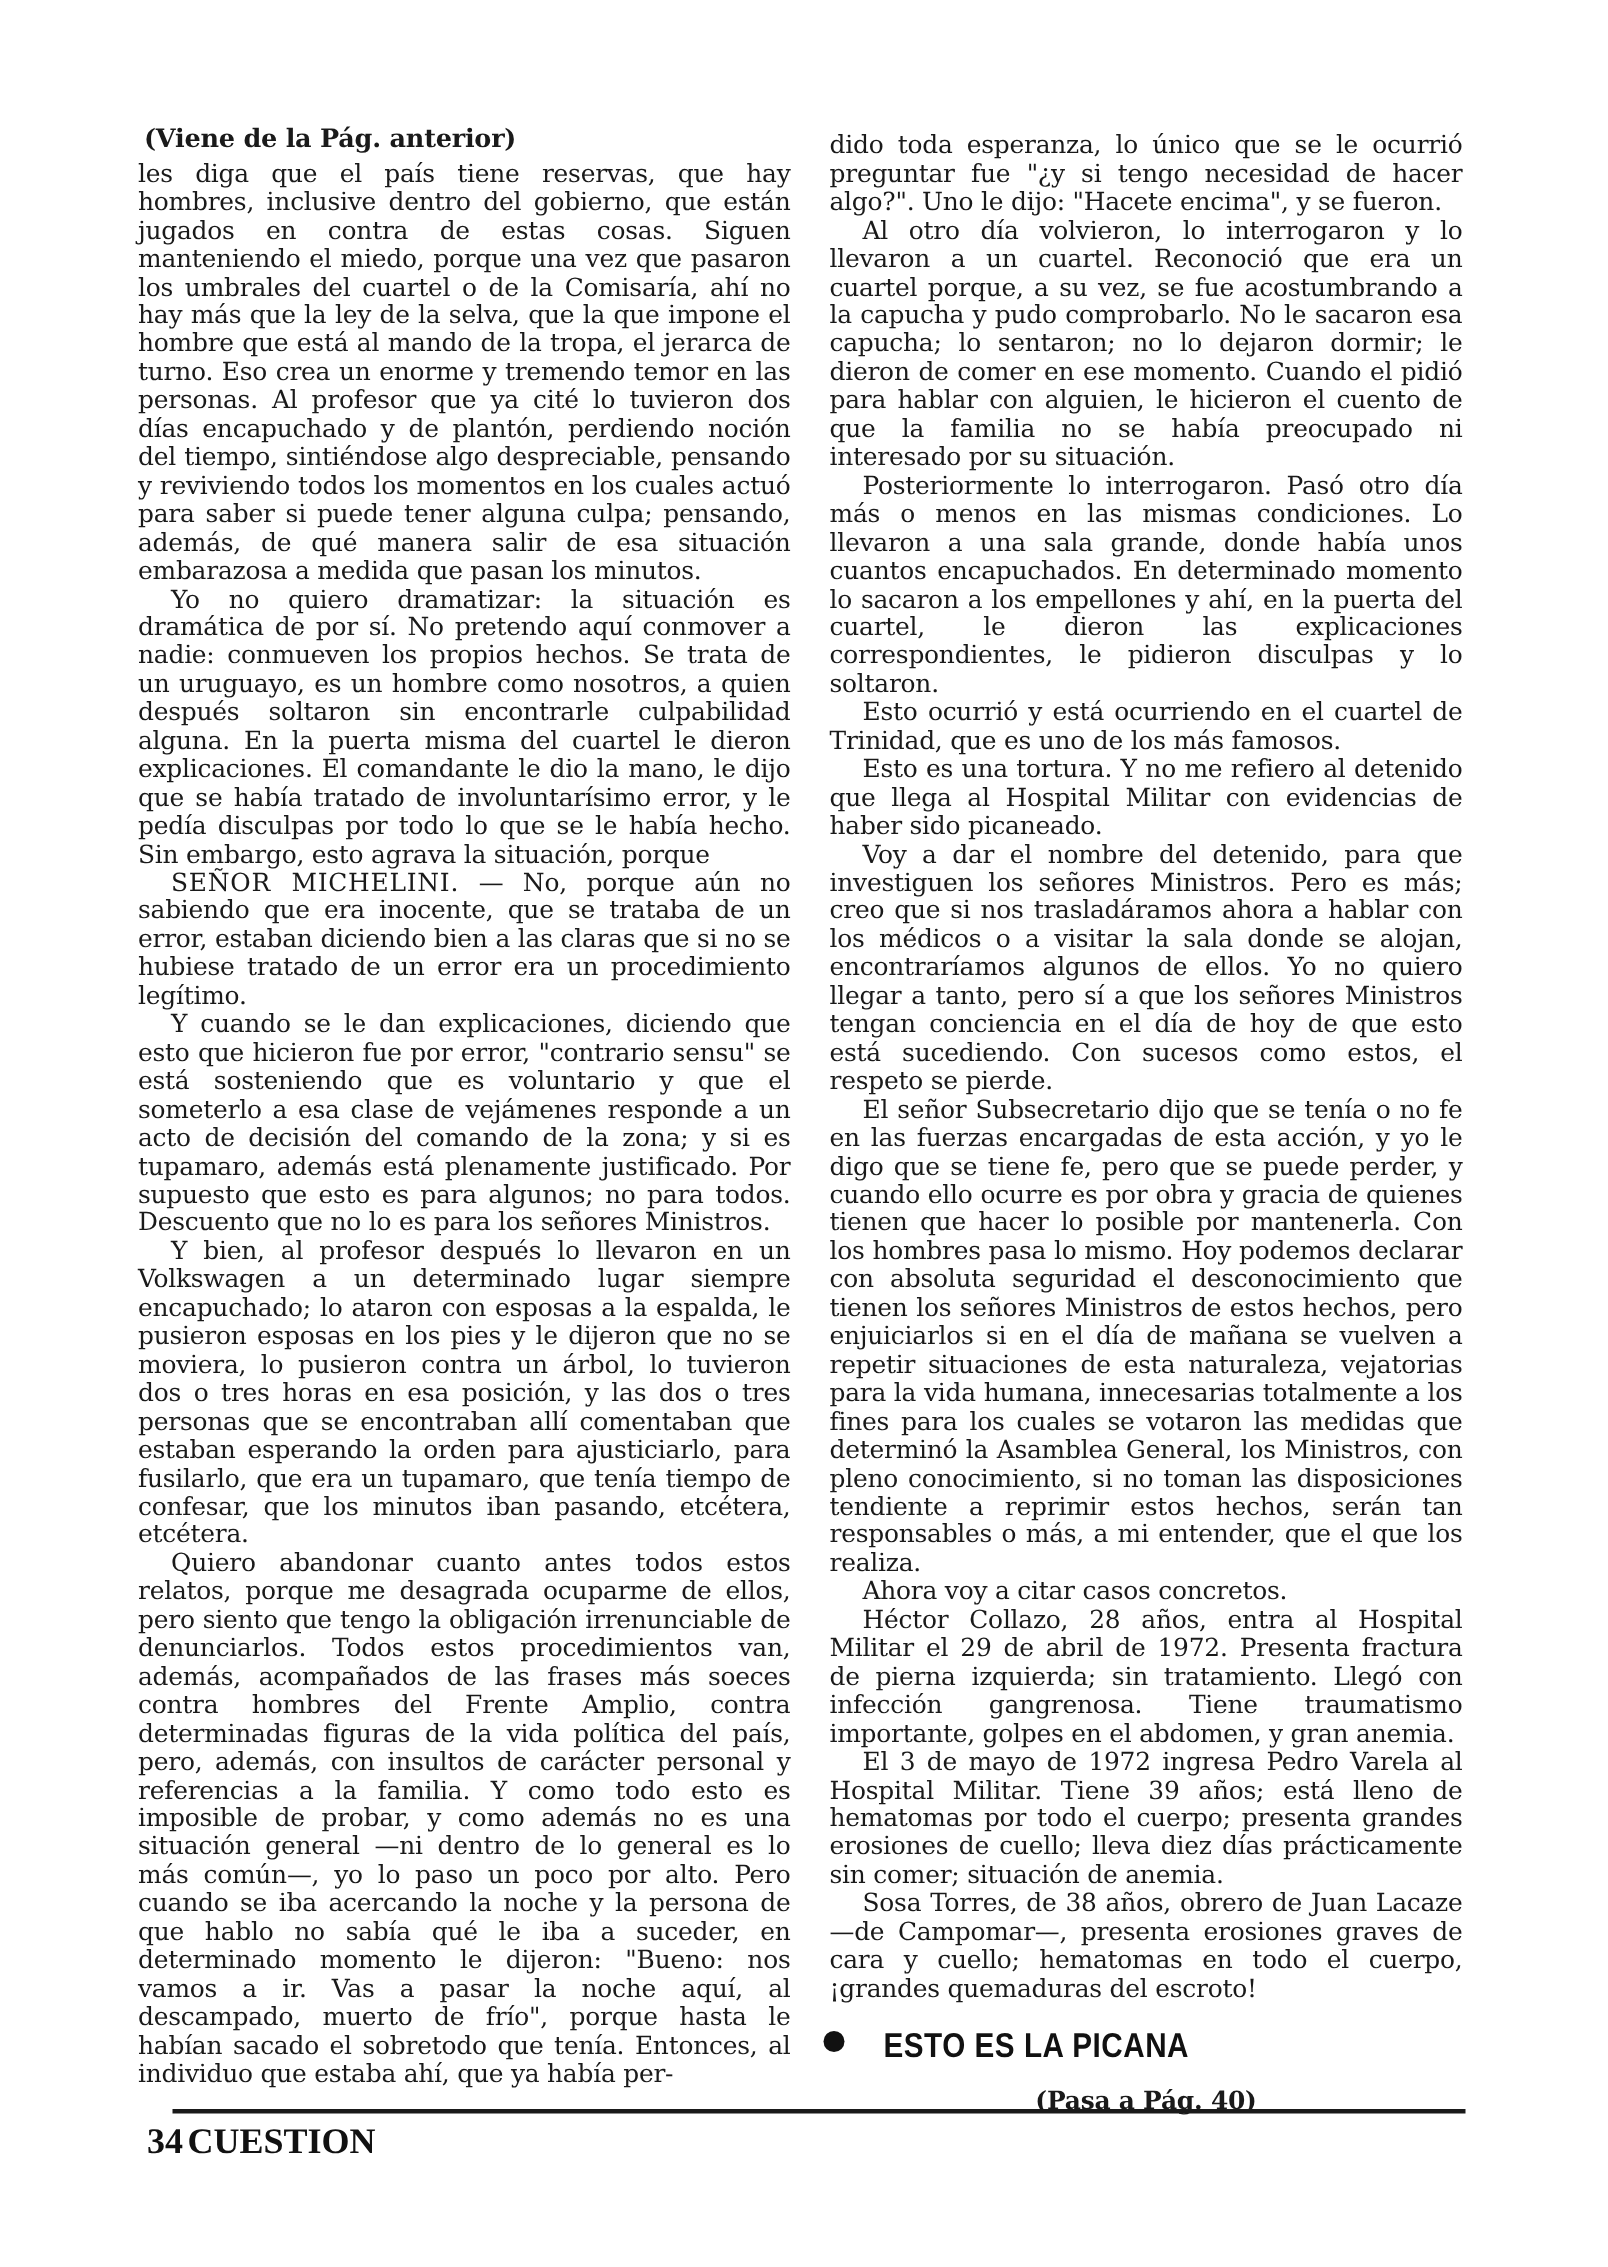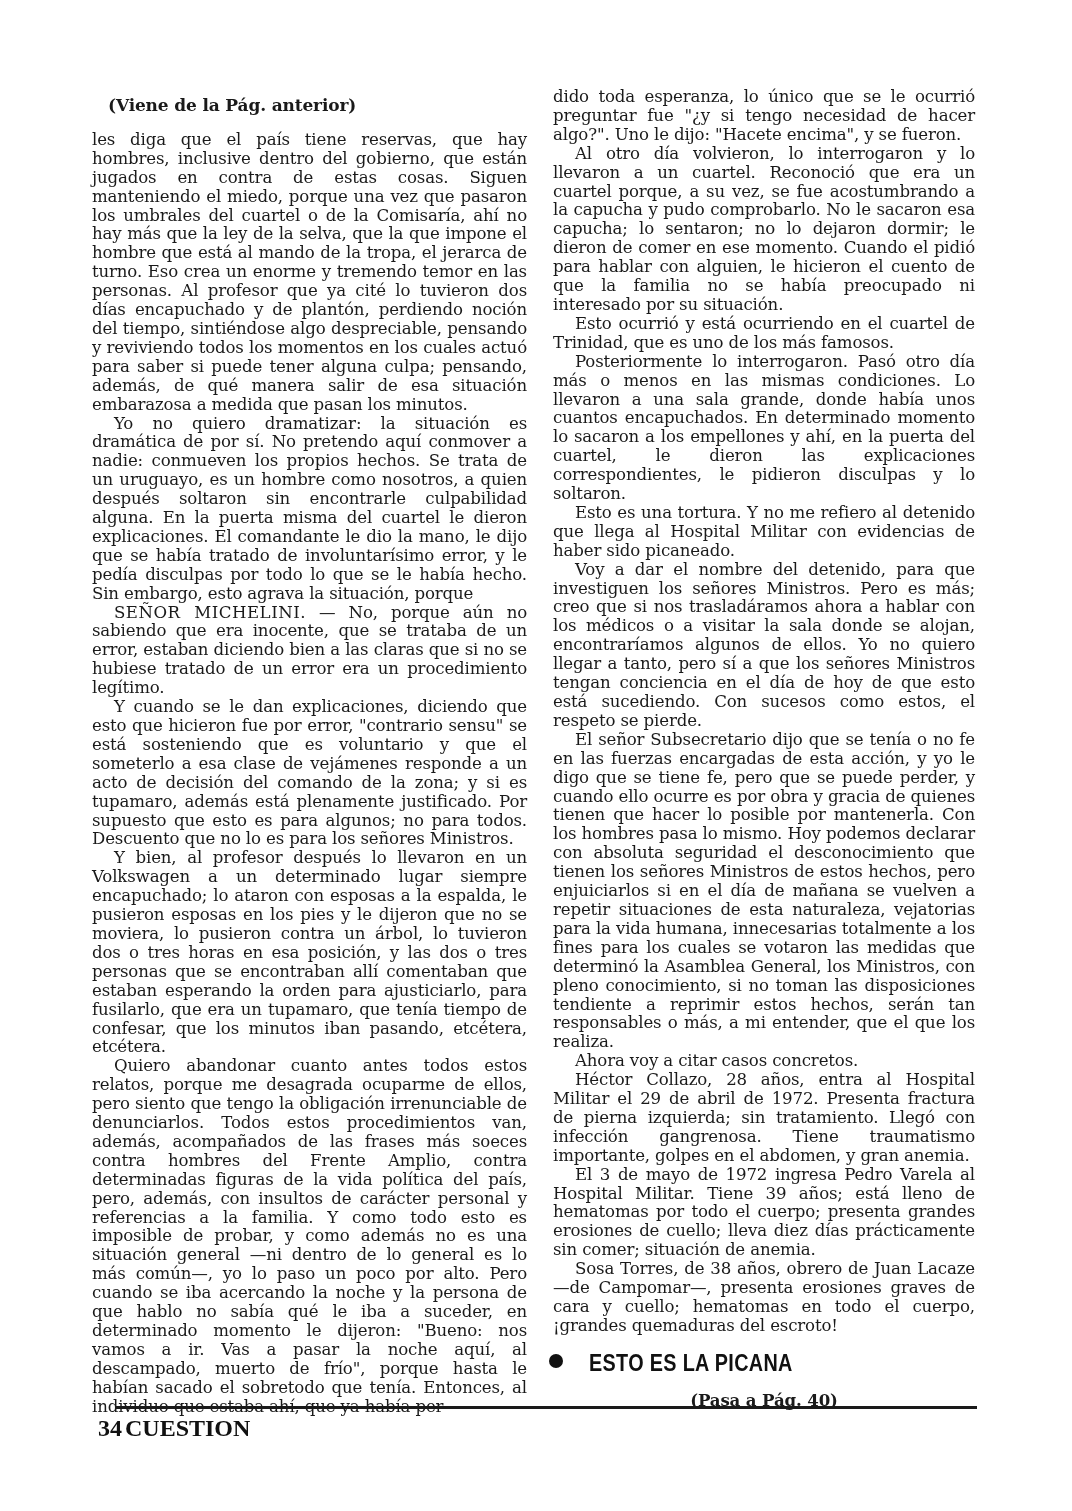--- a/index.html
+++ b/index.html
@@ -11,7 +11,7 @@
     .col-right { left: 553px; width: 422px; top: 88px; }
     .para { margin: 0; text-align: justify; hyphens: manual; }
     .para.indent { text-indent: 22px; }
-    .cont-header { font-weight: bold; font-size: 17px; margin: 16px; }
+    .cont-header { font-weight: bold; font-size: 17px; margin: 4px; }
     .speaker { font-variant: normal; letter-spacing: 0.5px; }
     .section-head { display: flex; align-items: flex-start; margin: 18px 0 18px -4px; }
     .bullet { width: 14px; height: 14px; border-radius: 50%; background: #111; margin-right: 26px; flex: none; }

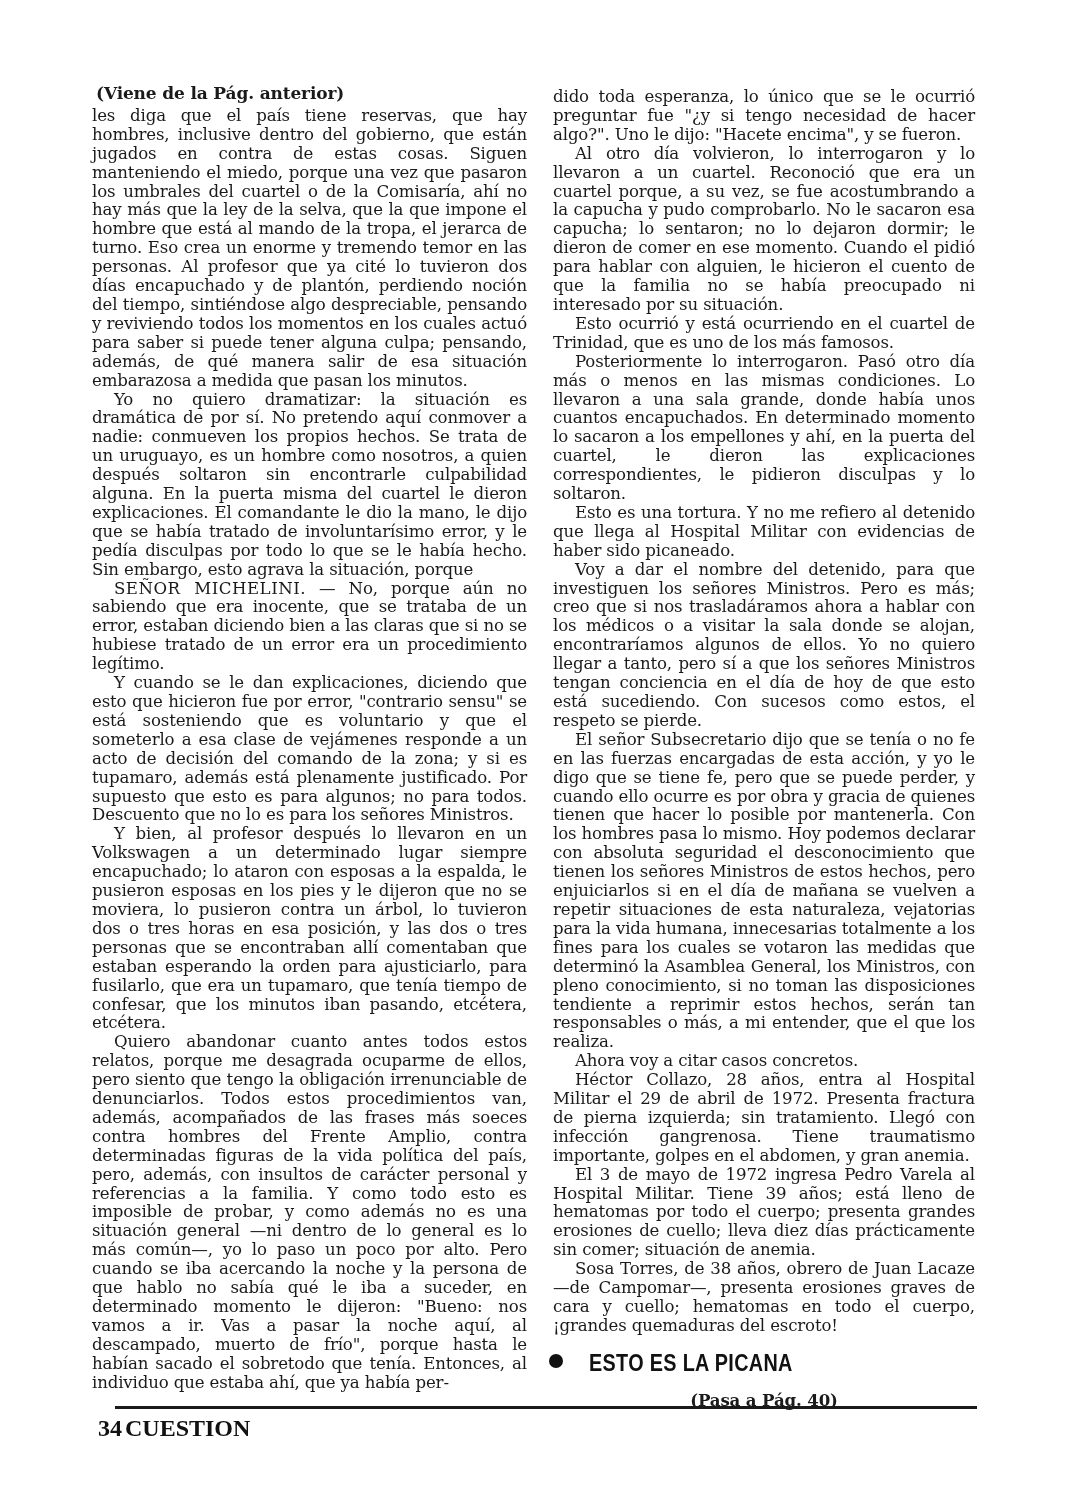--- a/index.html
+++ b/index.html
@@ -44,8 +44,8 @@
   <div class="col col-right">
     <p class="para">dido toda esperanza, lo único que se le ocurrió preguntar fue "¿y si tengo necesidad de hacer algo?". Uno le dijo: "Hacete encima", y se fueron.</p>
     <p class="para indent">Al otro día volvieron, lo interrogaron y lo llevaron a un cuartel. Reconoció que era un cuartel porque, a su vez, se fue acostumbrando a la capucha y pudo comprobarlo. No le sacaron esa capucha; lo sentaron; no lo dejaron dormir; le dieron de comer en ese momento. Cuando el pidió para hablar con alguien, le hicieron el cuento de que la familia no se había preocupado ni interesado por su situación.</p>
+    <p class="para indent">Posteriormente lo interrogaron. Pasó otro día más o menos en las mismas condiciones. Lo llevaron a una sala grande, donde había unos cuantos encapuchados. En determinado momento lo sacaron a los empellones y ahí, en la puerta del cuartel, le dieron las explicaciones correspondientes, le pidieron disculpas y lo soltaron.</p>
     <p class="para indent">Esto ocurrió y está ocurriendo en el cuartel de Trinidad, que es uno de los más famosos.</p>
-    <p class="para indent">Posteriormente lo interrogaron. Pasó otro día más o menos en las mismas condiciones. Lo llevaron a una sala grande, donde había unos cuantos encapuchados. En determinado momento lo sacaron a los empellones y ahí, en la puerta del cuartel, le dieron las explicaciones correspondientes, le pidieron disculpas y lo soltaron.</p>
     <p class="para indent">Esto es una tortura. Y no me refiero al detenido que llega al Hospital Militar con evidencias de haber sido picaneado.</p>
     <p class="para indent">Voy a dar el nombre del detenido, para que investiguen los señores Ministros. Pero es más; creo que si nos trasladáramos ahora a hablar con los médicos o a visitar la sala donde se alojan, encontraríamos algunos de ellos. Yo no quiero llegar a tanto, pero sí a que los señores Ministros tengan conciencia en el día de hoy de que esto está sucediendo. Con sucesos como estos, el respeto se pierde.</p>
     <p class="para indent">El señor Subsecretario dijo que se tenía o no fe en las fuerzas encargadas de esta acción, y yo le digo que se tiene fe, pero que se puede perder, y cuando ello ocurre es por obra y gracia de quienes tienen que hacer lo posible por mantenerla. Con los hombres pasa lo mismo. Hoy podemos declarar con absoluta seguridad el desconocimiento que tienen los señores Ministros de estos hechos, pero enjuiciarlos si en el día de mañana se vuelven a repetir situaciones de esta naturaleza, vejatorias para la vida humana, innecesarias totalmente a los fines para los cuales se votaron las medidas que determinó la Asamblea General, los Ministros, con pleno conocimiento, si no toman las disposiciones tendiente a reprimir estos hechos, serán tan responsables o más, a mi entender, que el que los realiza.</p>

